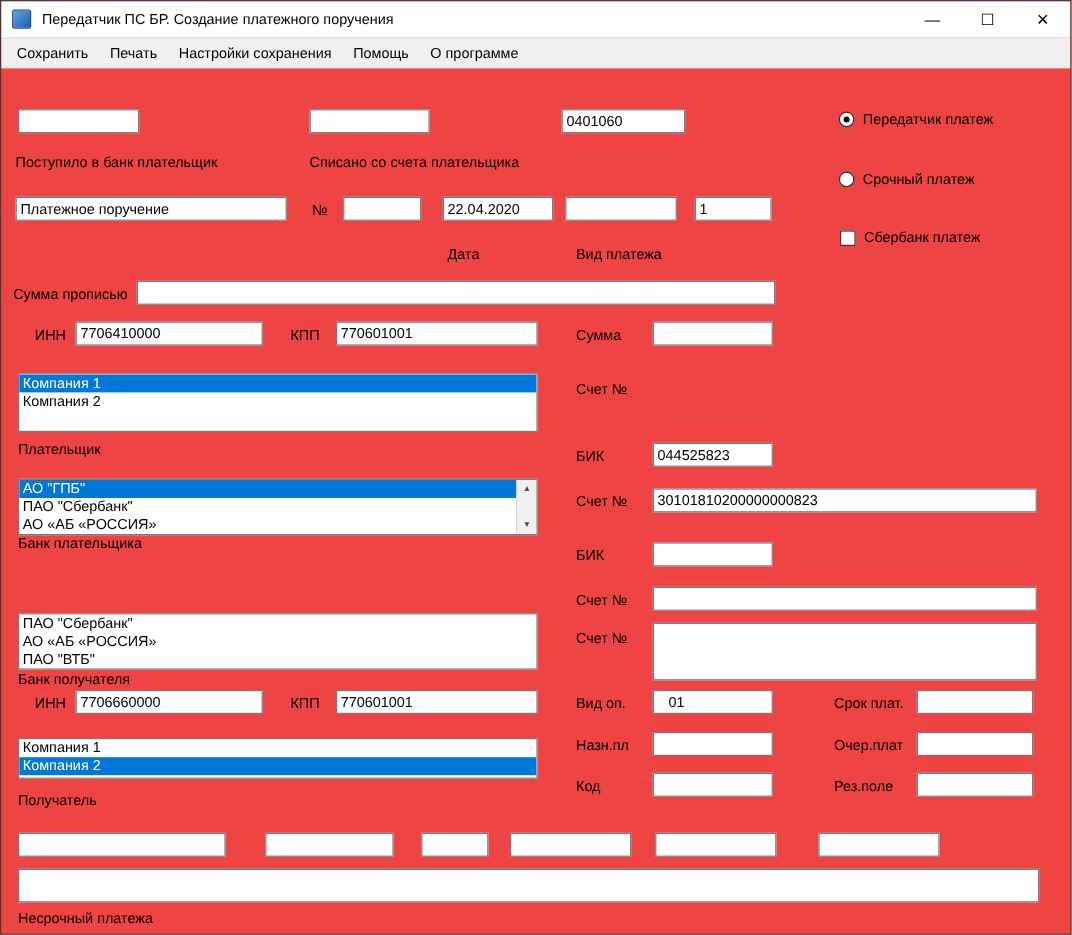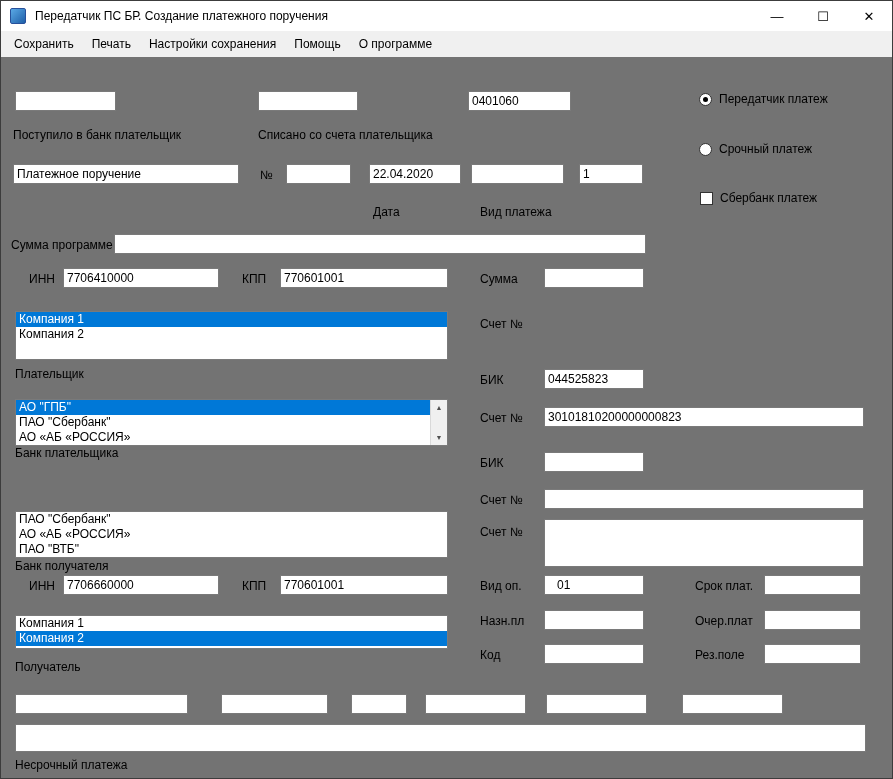--- a/index.html
+++ b/index.html
@@ -7,7 +7,7 @@
   body { font-family: "Liberation Sans", sans-serif; }
   .window {
     position: relative; width: 893px; height: 779px;
-    background: #737373; border: 1px solid #3c3c3c; overflow: hidden;
+    background: #ef4444; border: 1px solid #3c3c3c; overflow: hidden;
   }
   .titlebar {
     position: absolute; top: 0; left: 0; right: 0; height: 30px;

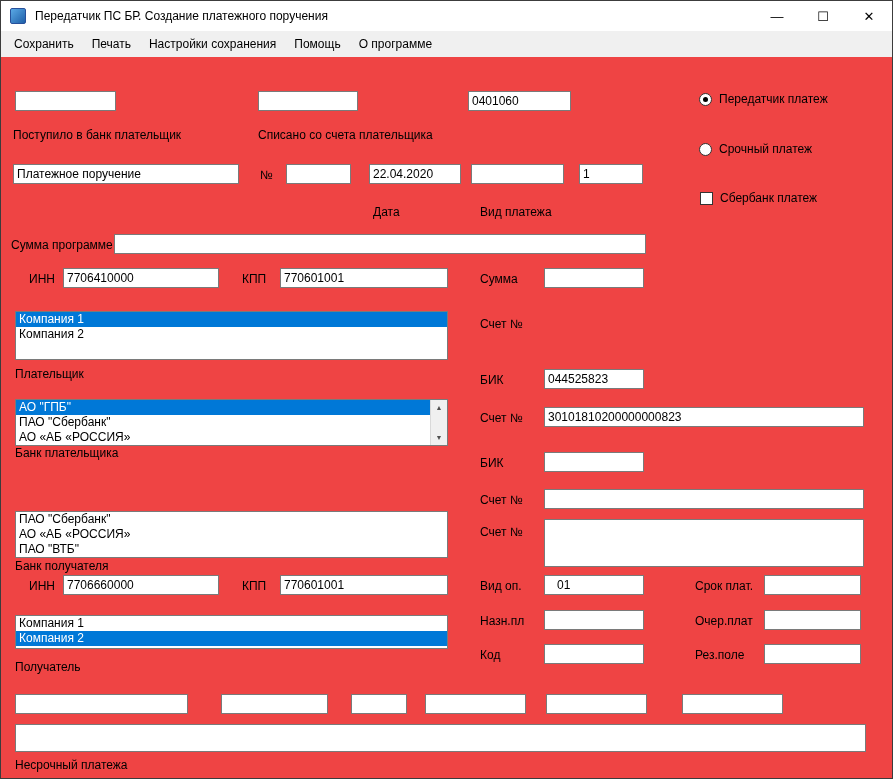--- a/index.html
+++ b/index.html
@@ -131,7 +131,7 @@
     <span class="lbl" style="left:372px; top:148px;">Дата</span>
     <span class="lbl" style="left:479px; top:148px;">Вид платежа</span>
 
-    <span class="lbl" style="left:10px; top:181px;">Сумма программе</span>
+    <span class="lbl" style="left:10px; top:181px;">Сумма прописью</span>
     <input class="tb" style="left: 113px; top: 177px; width: 532px;" value="">
 
     <span class="lbl" style="left:28px; top:215px;">ИНН</span>

